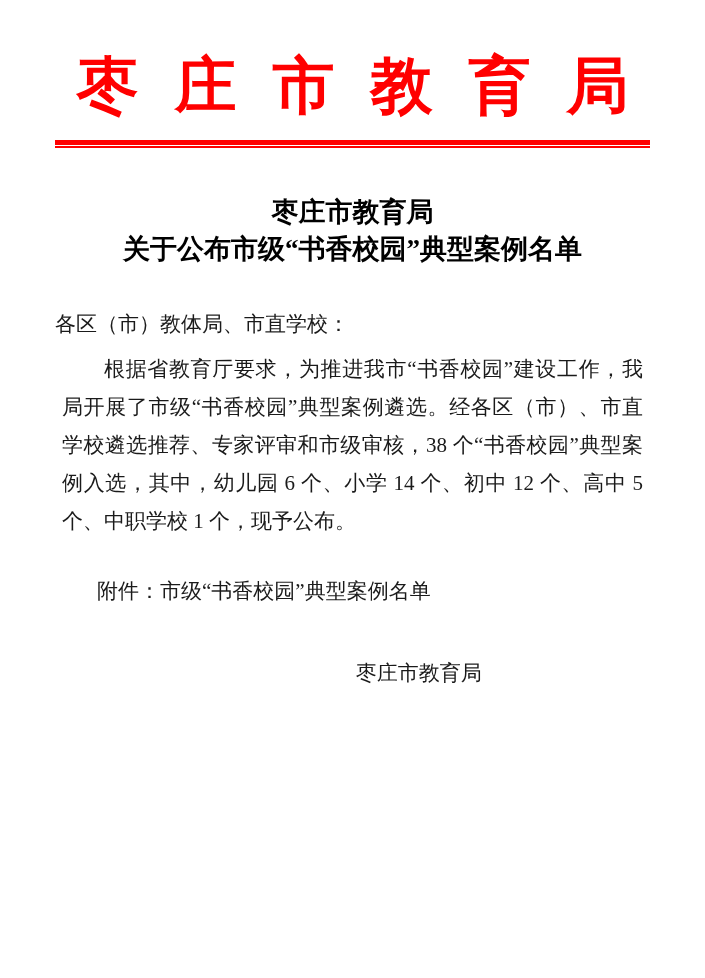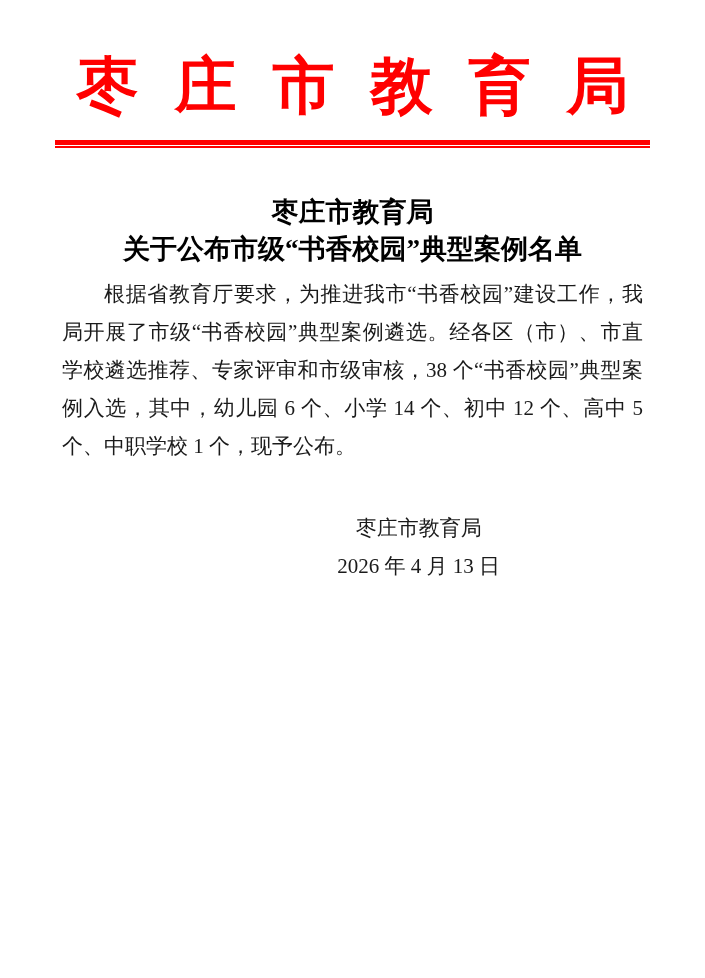--- a/index.html
+++ b/index.html
@@ -113,6 +113,7 @@
     </h1>
 
     <div class="body-text">
+      <p class="salutation">各区（市）教体局、市直学校：</p>
 
       <p class="para">根据省教育厅要求，为推进我市“书香校园”建设工作，我局开展了市级“书香校园”典型案例遴选。经各区（市）、市直学校遴选推荐、专家评审和市级审核，38 个“书香校园”典型案例入选，其中，幼儿园 6 个、小学 14 个、初中 12 个、高中 5 个、中职学校 1 个，现予公布。</p>
 

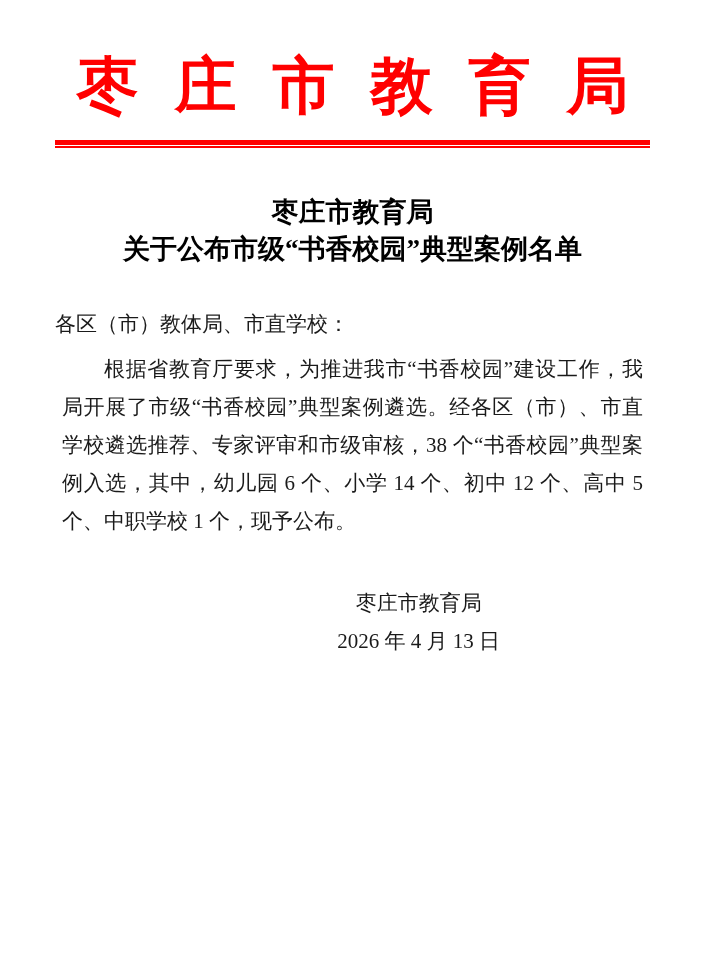--- a/index.html
+++ b/index.html
@@ -118,6 +118,7 @@
       <p class="para">根据省教育厅要求，为推进我市“书香校园”建设工作，我局开展了市级“书香校园”典型案例遴选。经各区（市）、市直学校遴选推荐、专家评审和市级审核，38 个“书香校园”典型案例入选，其中，幼儿园 6 个、小学 14 个、初中 12 个、高中 5 个、中职学校 1 个，现予公布。</p>
 
 
+      <p class="attachment">附件：市级“书香校园”典型案例名单</p>
 
       <div class="signature-row">
         <div class="signature-block">

